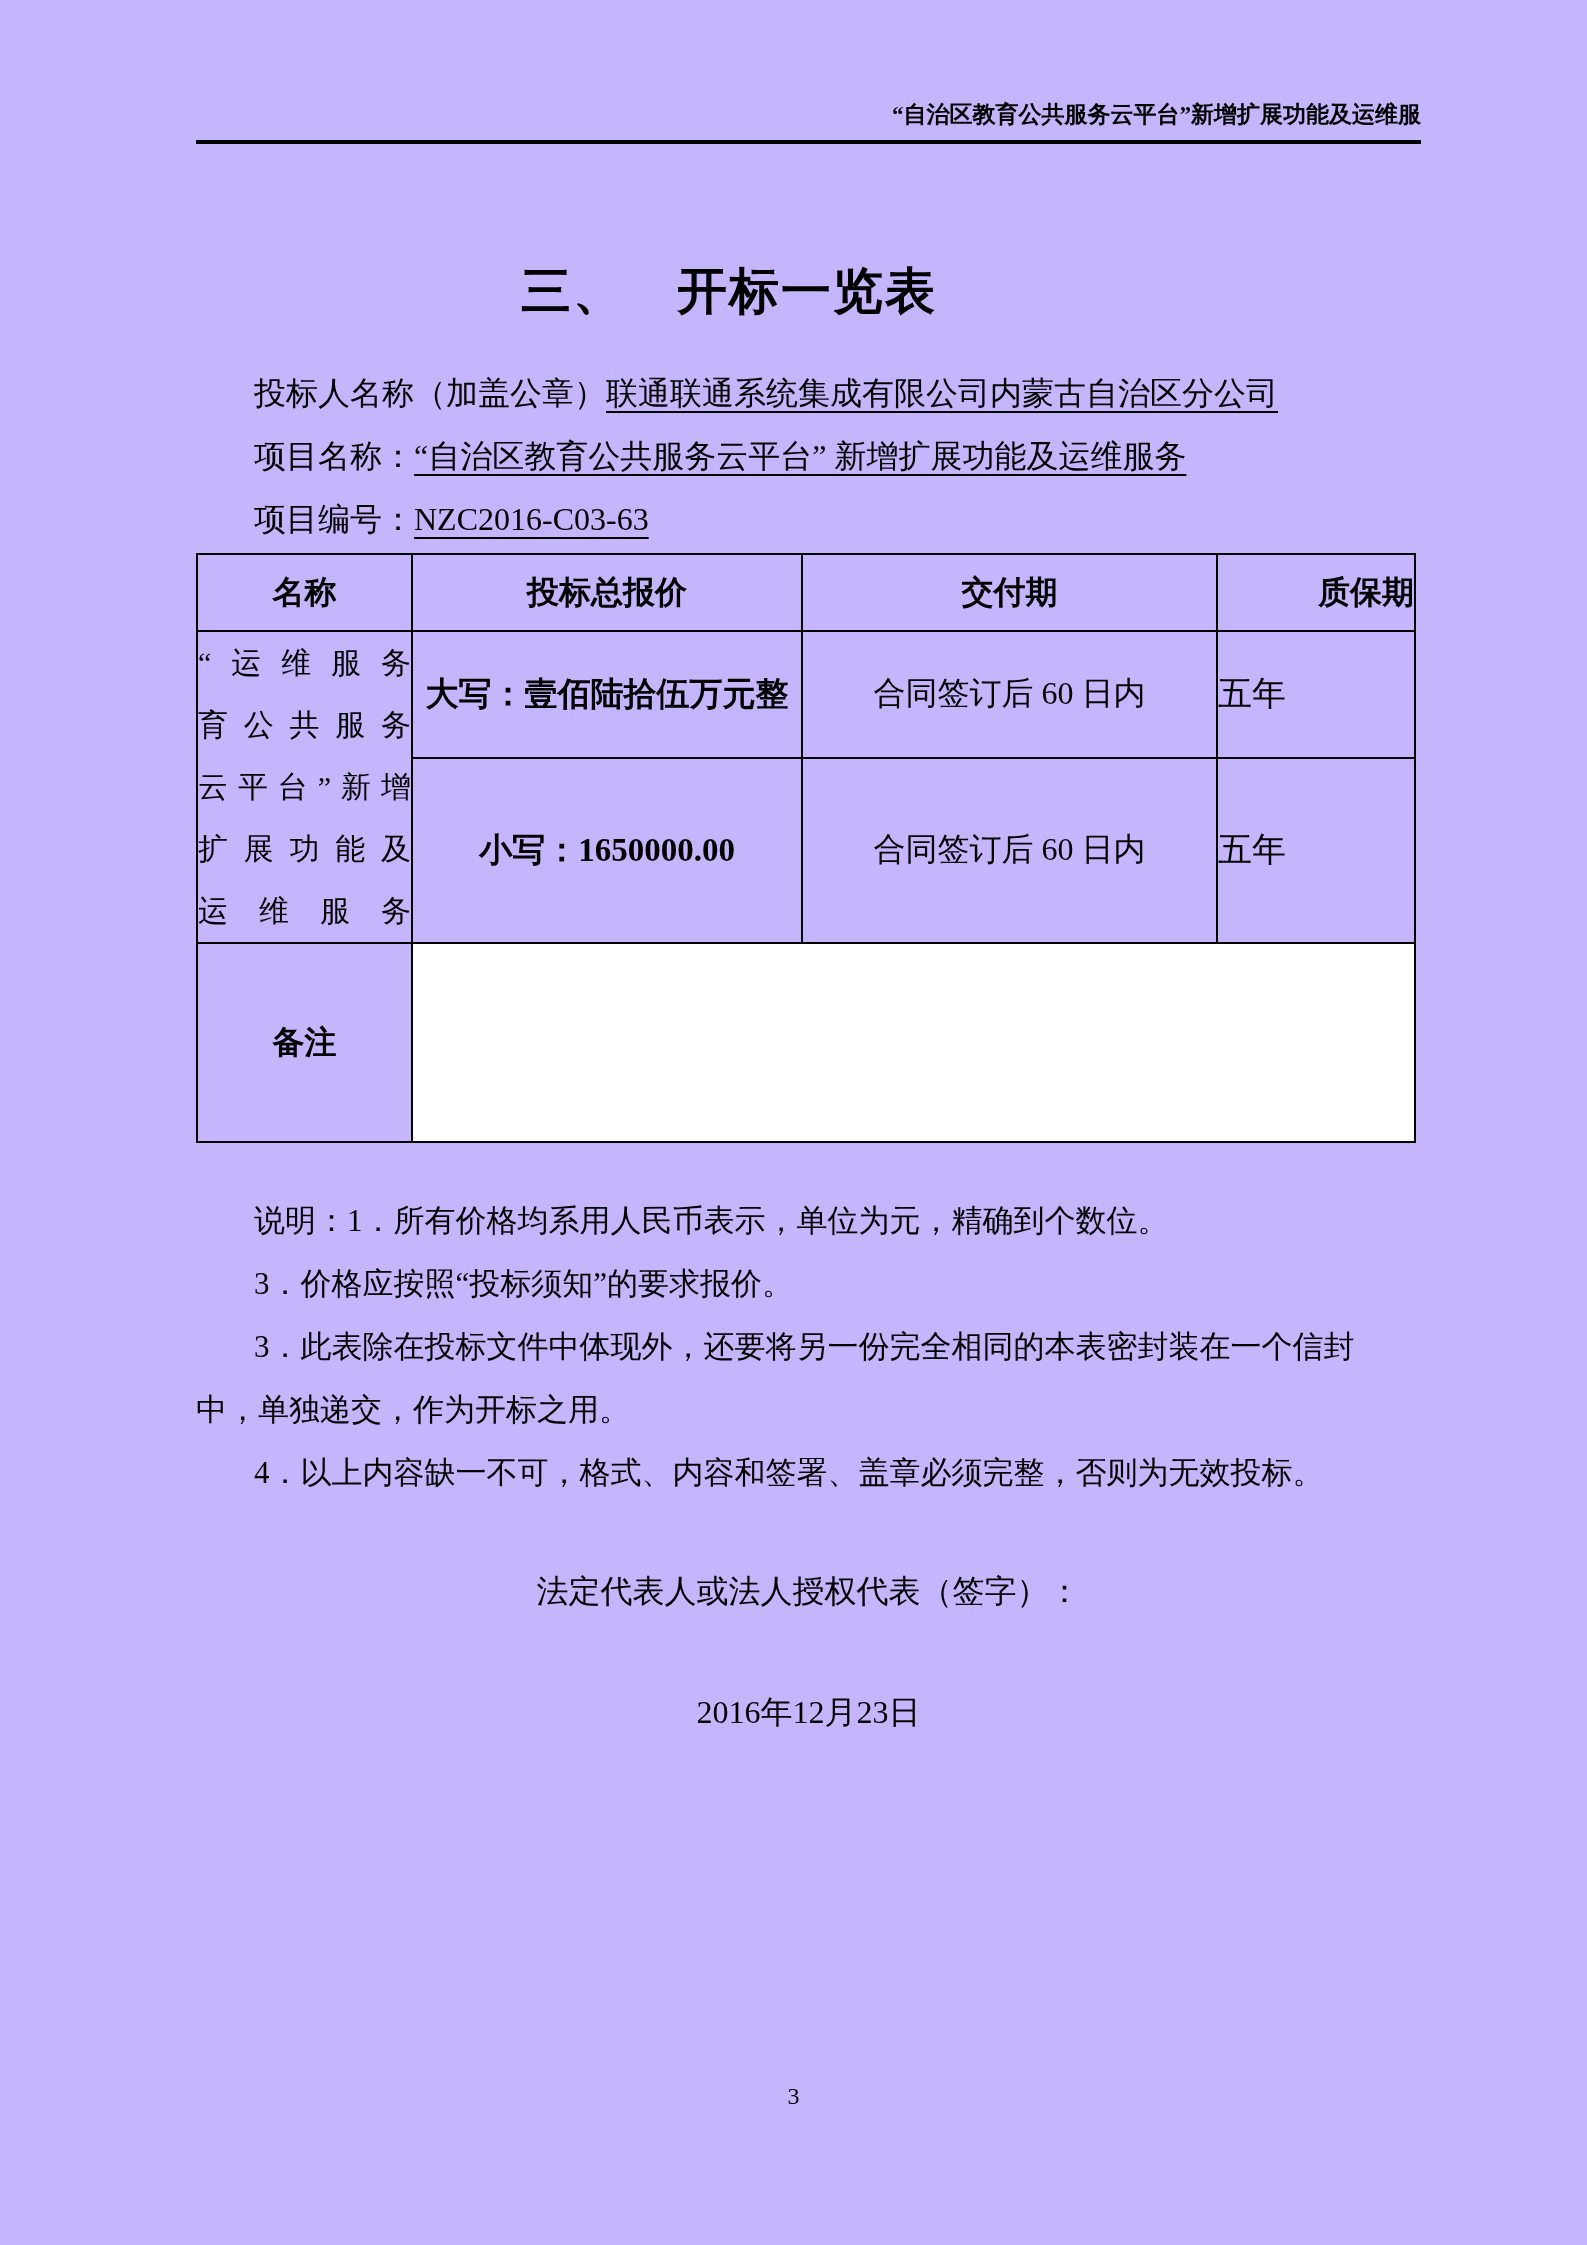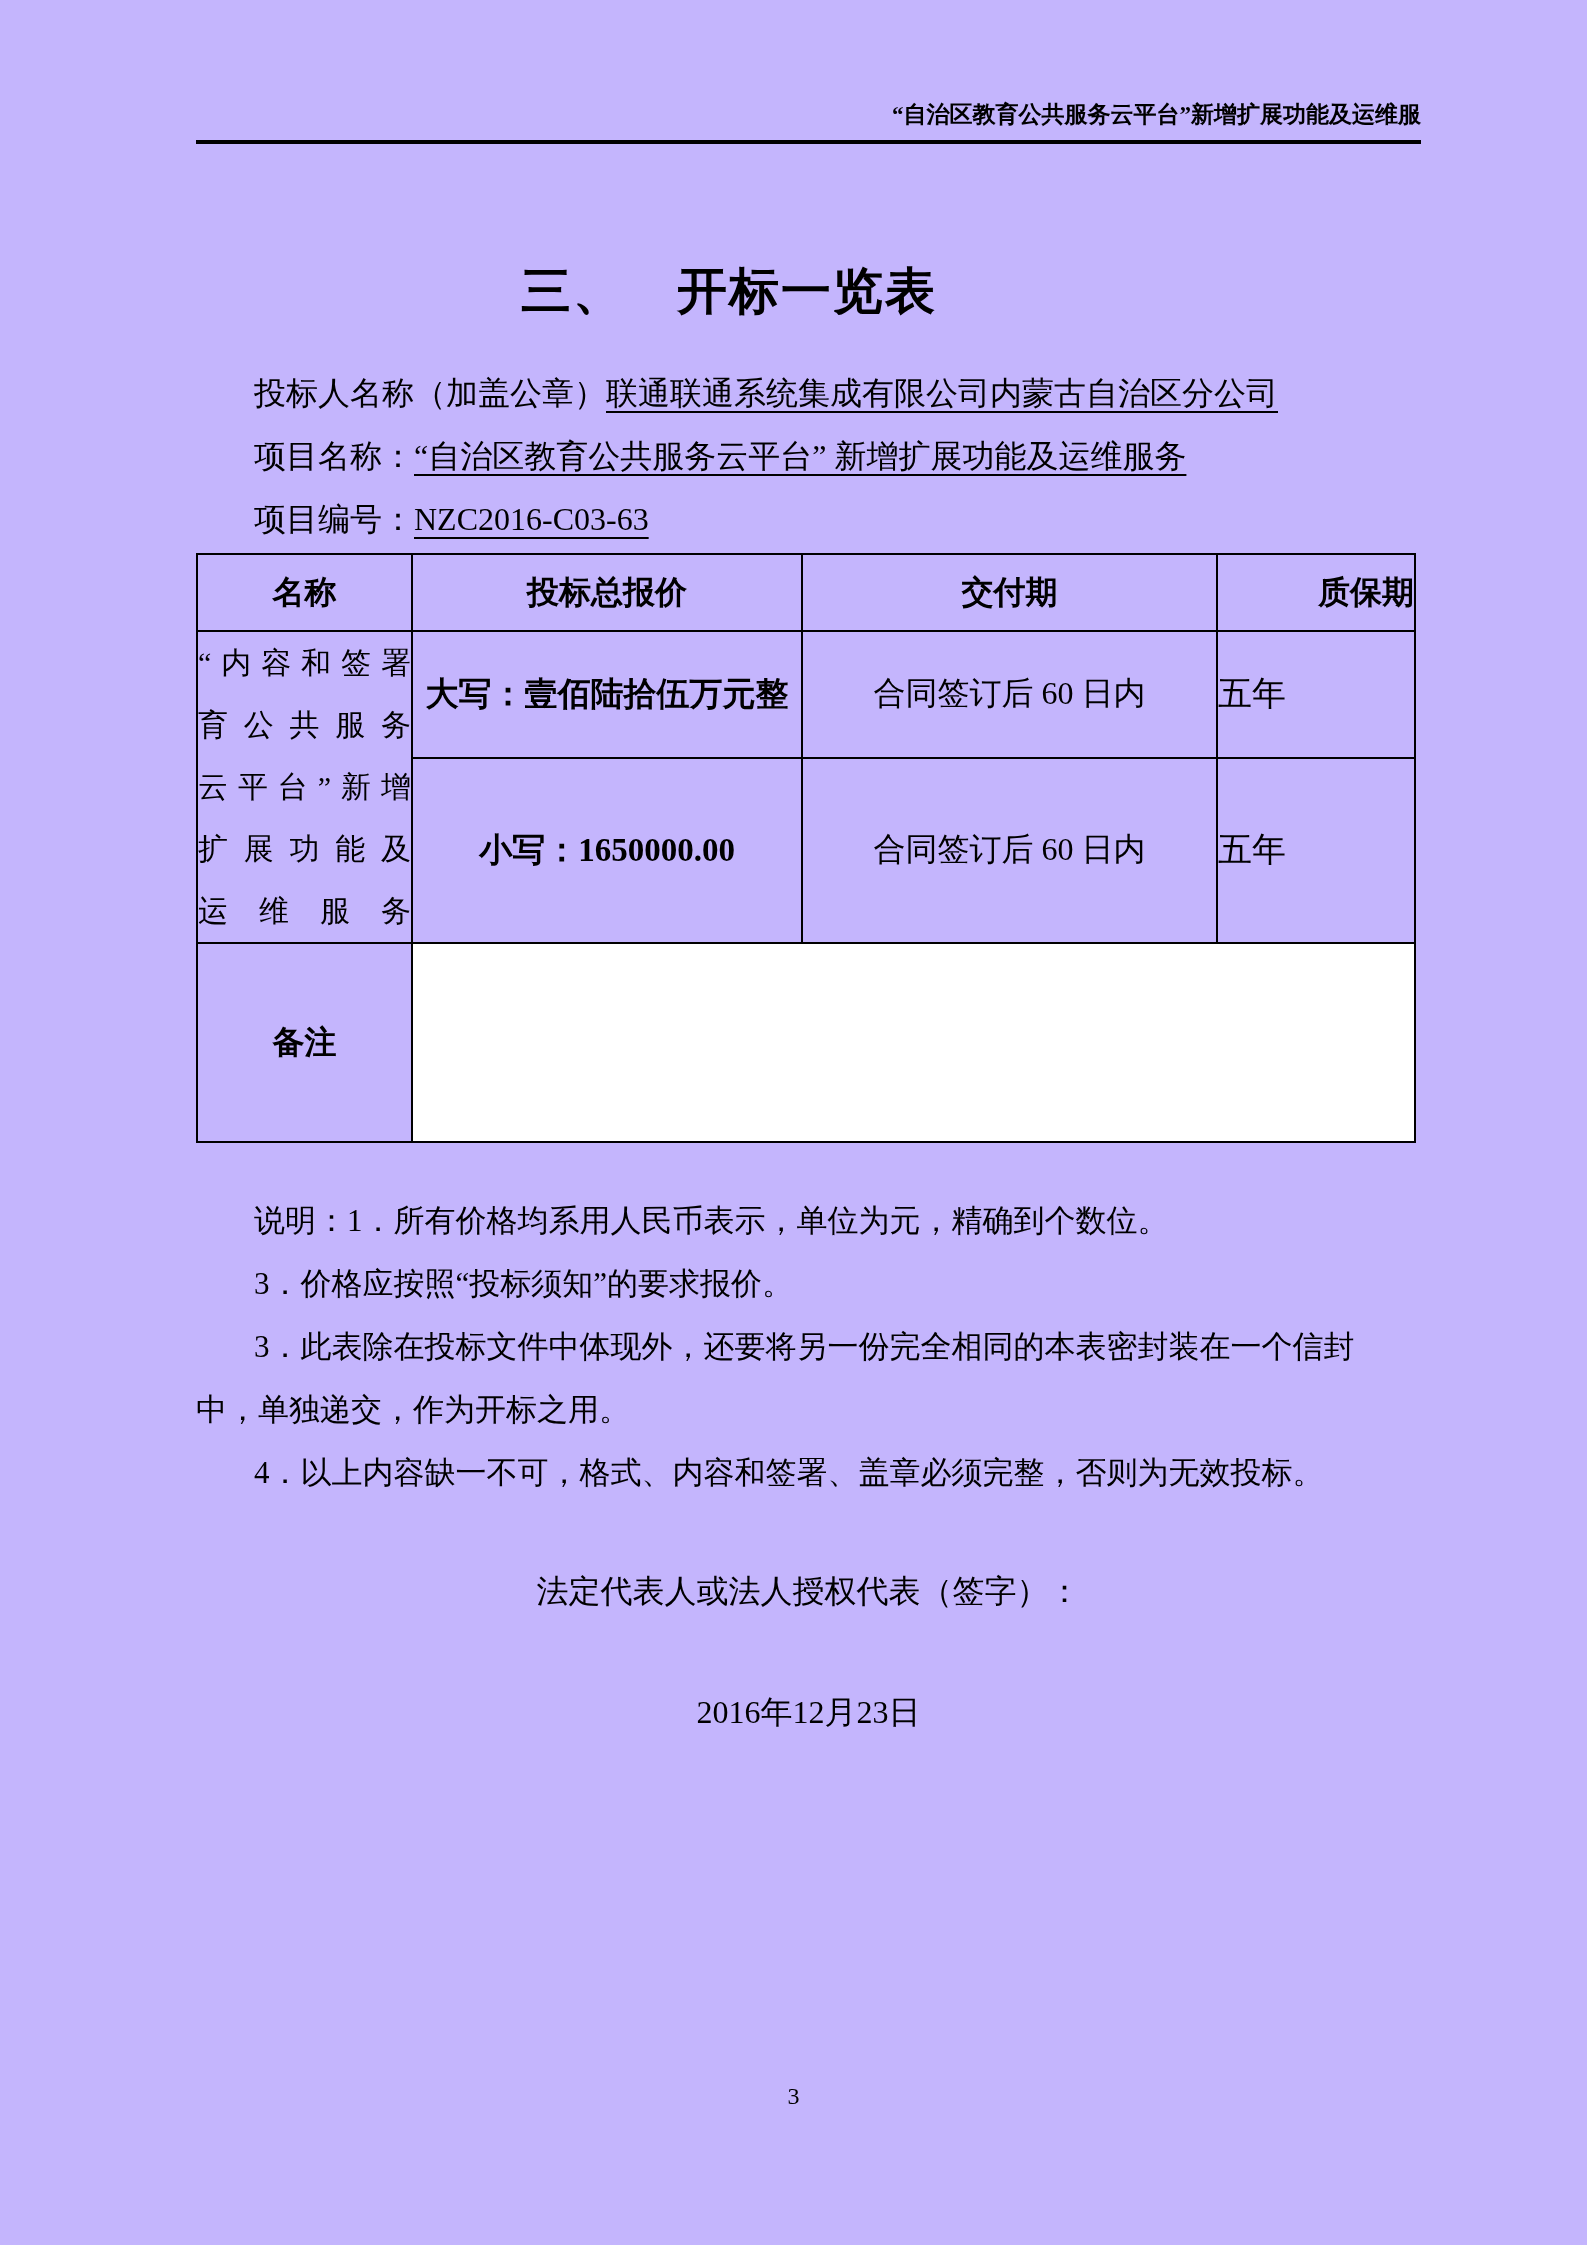--- a/index.html
+++ b/index.html
@@ -77,7 +77,7 @@
     </tr>
     <tr class="r1">
       <td class="name-cell" rowspan="2">
-        <div class="name-line">“内容和签署</div>
+        <div class="name-line">“运维服务</div>
         <div class="name-line">育公共服务</div>
         <div class="name-line">云平台”新增</div>
         <div class="name-line">扩展功能及</div>

